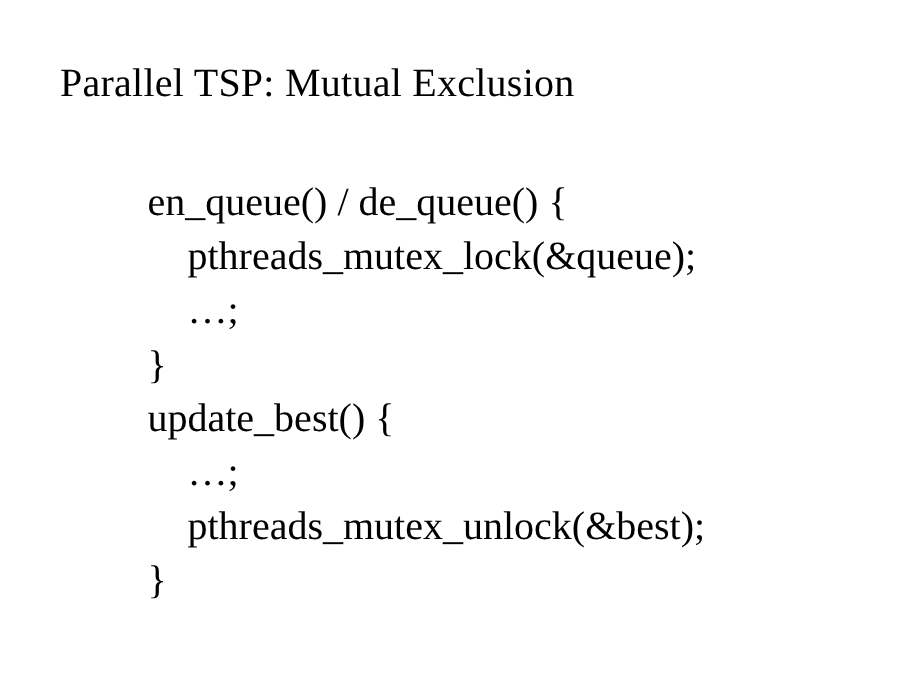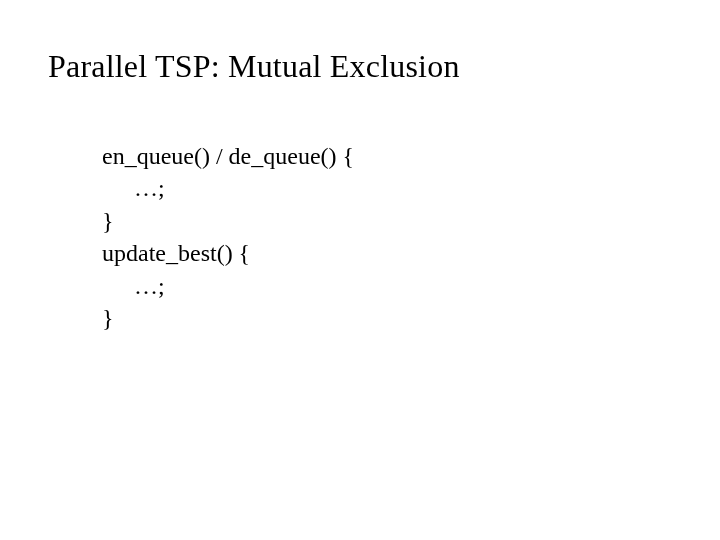--- a/index.html
+++ b/index.html
@@ -29,8 +29,8 @@
   .body {
     position: absolute;
     top: 140px;
-    left: 102px;
-    font-size: 24px;
+    left: 118px;
+    font-size: 32px;
     line-height: 1.35;
   }
   .body .line {

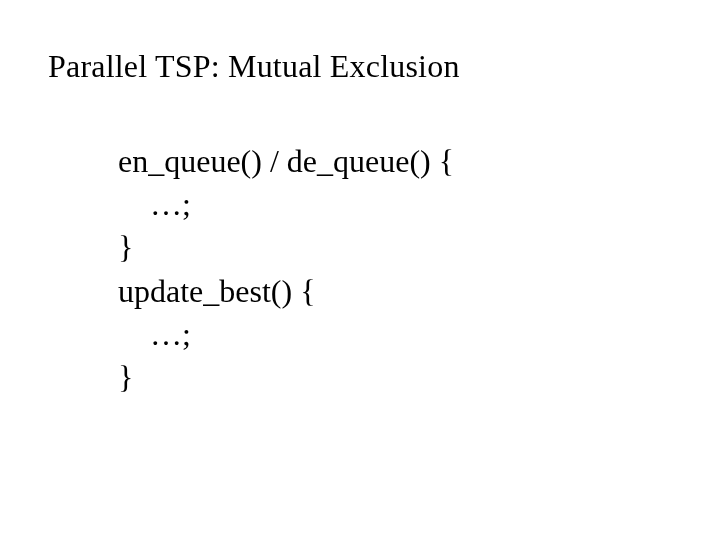--- a/index.html
+++ b/index.html
@@ -47,6 +47,7 @@
   <div class="title">Parallel TSP: Mutual Exclusion</div>
   <div class="body">
     <div class="line">en_queue() / de_queue() {</div>
+    <div class="line indent">pthreads_mutex_lock(&amp;queue);</div>
     <div class="line indent">…;</div>
     <div class="line">}</div>
     <div class="line">update_best() {</div>

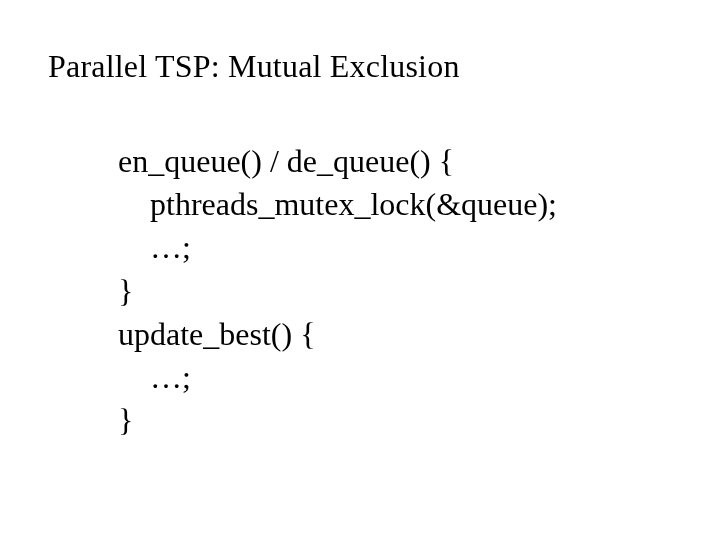--- a/index.html
+++ b/index.html
@@ -52,6 +52,7 @@
     <div class="line">}</div>
     <div class="line">update_best() {</div>
     <div class="line indent">…;</div>
+    <div class="line indent">pthreads_mutex_unlock(&amp;best);</div>
     <div class="line">}</div>
   </div>
 </div>

